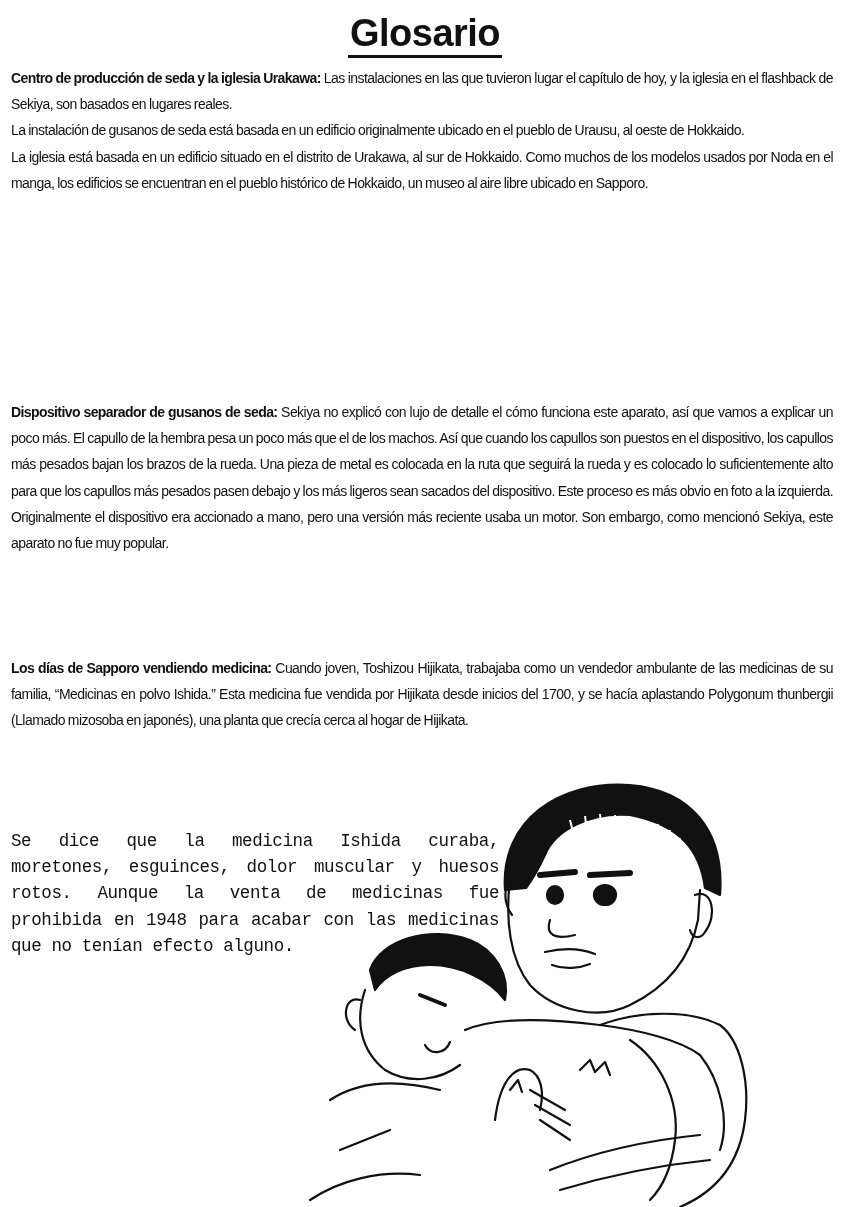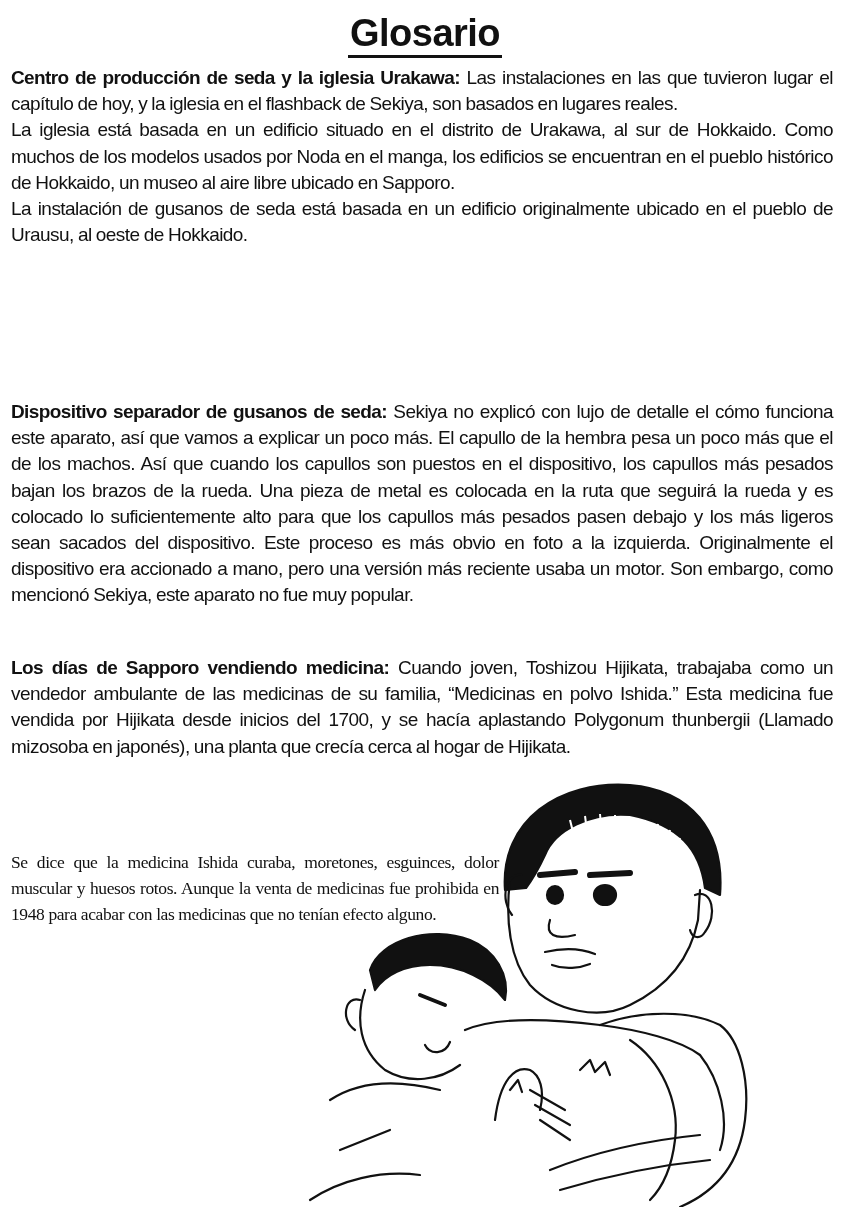--- a/index.html
+++ b/index.html
@@ -13,7 +13,7 @@
   .title span { display: inline-block; border-bottom: 3px solid #111; padding: 0 2px 0 2px; line-height: 44px; }
   .block {
     position: absolute; left: 11px; width: 822px;
-    font-family: "Liberation Sans", sans-serif; font-size: 19px; line-height: 26.2px;
+    font-family: "Liberation Sans", sans-serif; font-size: 14px; line-height: 26.2px;
     text-align: justify; letter-spacing: -0.55px; word-spacing: -0.5px;
   }
   .block p { margin: 0; }

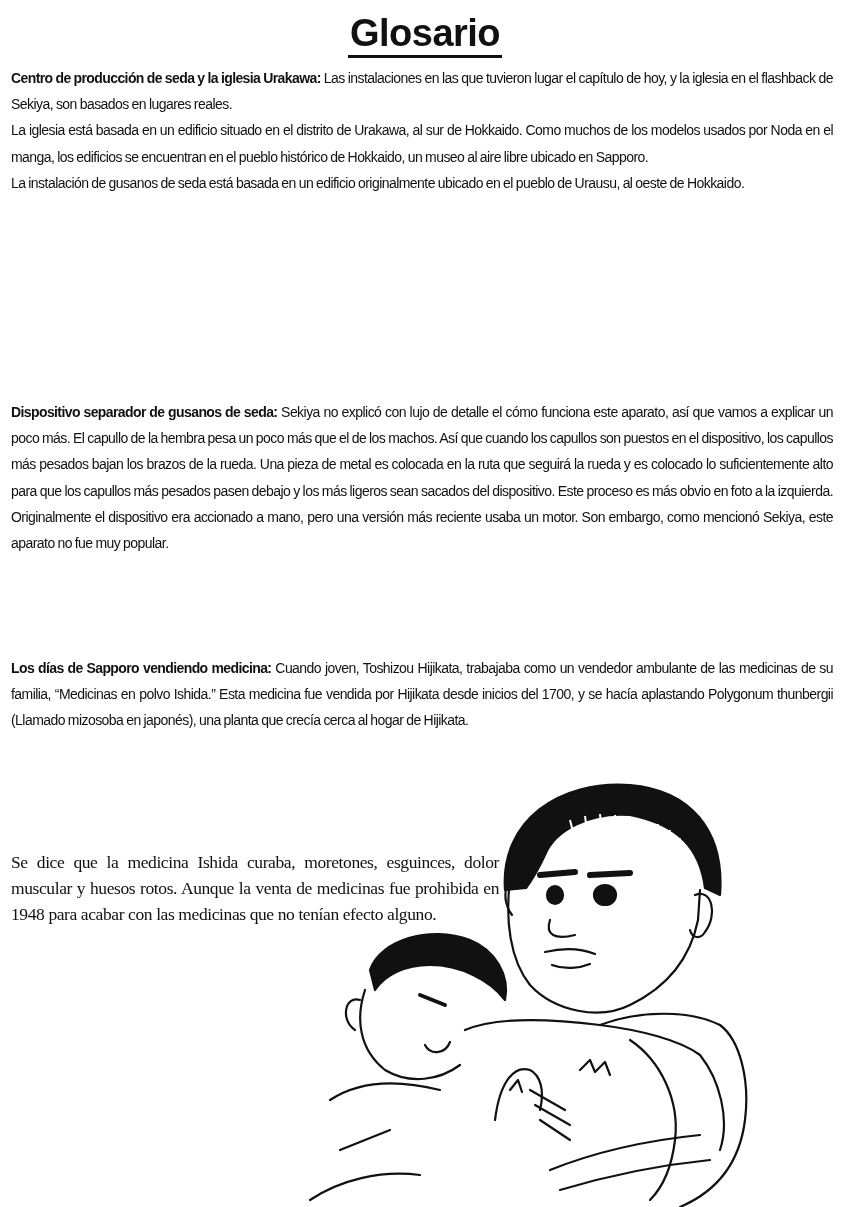--- a/index.html
+++ b/index.html
@@ -36,8 +36,8 @@
 
   <div class="block" style="top:65px;">
     <p><b>Centro de producción de seda y la iglesia Urakawa:</b> <span>Las instalaciones en las que tuvieron lugar el capítulo de hoy, y la iglesia en el flashback de Sekiya, son basados en lugares reales.</span></p>
+    <p>La instalación de gusanos de seda está basada en un edificio originalmente ubicado en el pueblo de Urausu, al oeste de Hokkaido.</p>
     <p>La iglesia está basada en un edificio situado en el distrito de Urakawa, al sur de Hokkaido. Como muchos de los modelos usados por Noda en el manga, los edificios se encuentran en el pueblo histórico de Hokkaido, un museo al aire libre ubicado en Sapporo.</p>
-    <p>La instalación de gusanos de seda está basada en un edificio originalmente ubicado en el pueblo de Urausu, al oeste de Hokkaido.</p>
   </div>
 
   <div class="block" style="top:355px;margin-top:44px;">

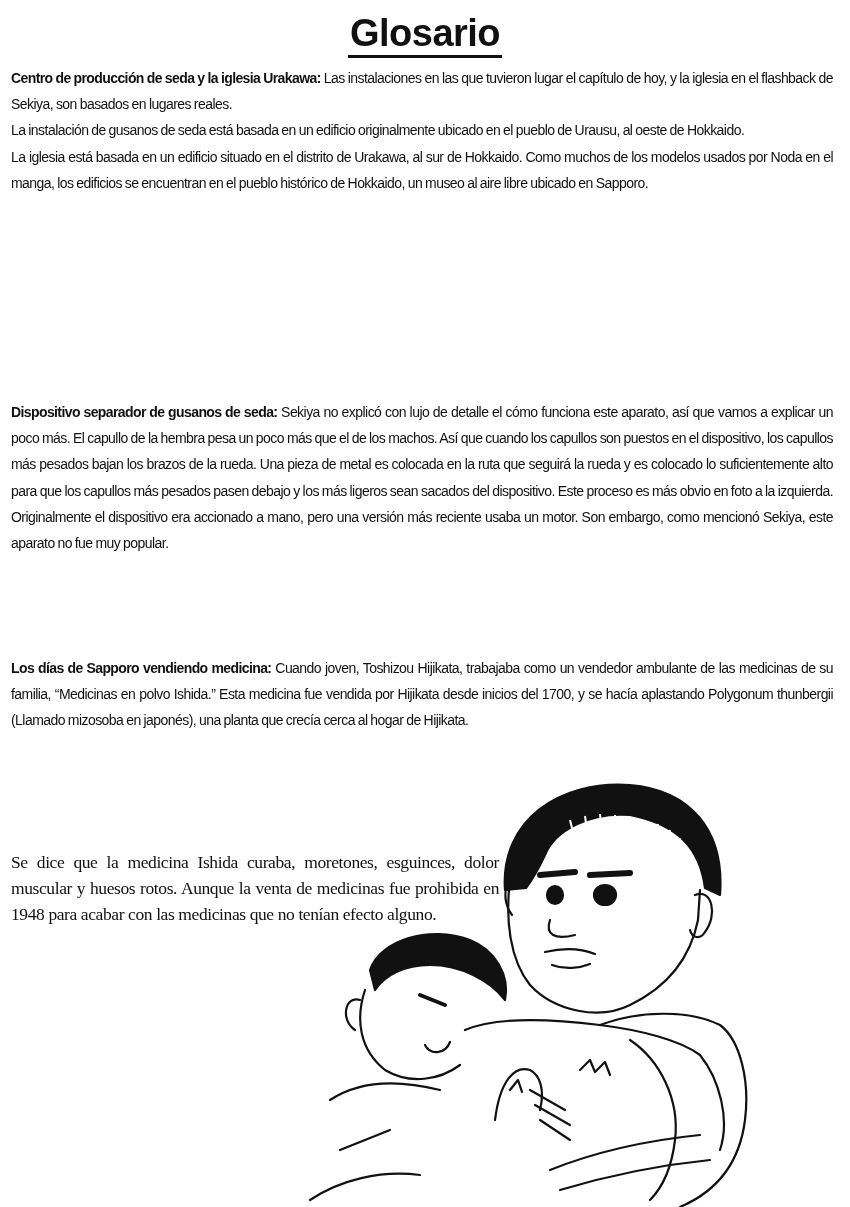--- a/index.html
+++ b/index.html
@@ -19,8 +19,8 @@
   .block p { margin: 0; }
   .block b { font-weight: bold; letter-spacing: -0.6px; }
   .narrow {
-    position: absolute; left: 11px; top: 849px; width: 488px;
-    font-family: Liberation Serif, serif; font-size: 17.5px; line-height: 26.2px;
+    position: absolute; left: 11px; top: 828px; width: 488px;
+    font-family: Liberation Mono, monospace; font-size: 17.5px; line-height: 26.2px;
     text-align: justify; letter-spacing: -0.4px;
   }
   .illus { position: absolute; left: 300px; top: 780px; width: 550px; height: 427px; }

